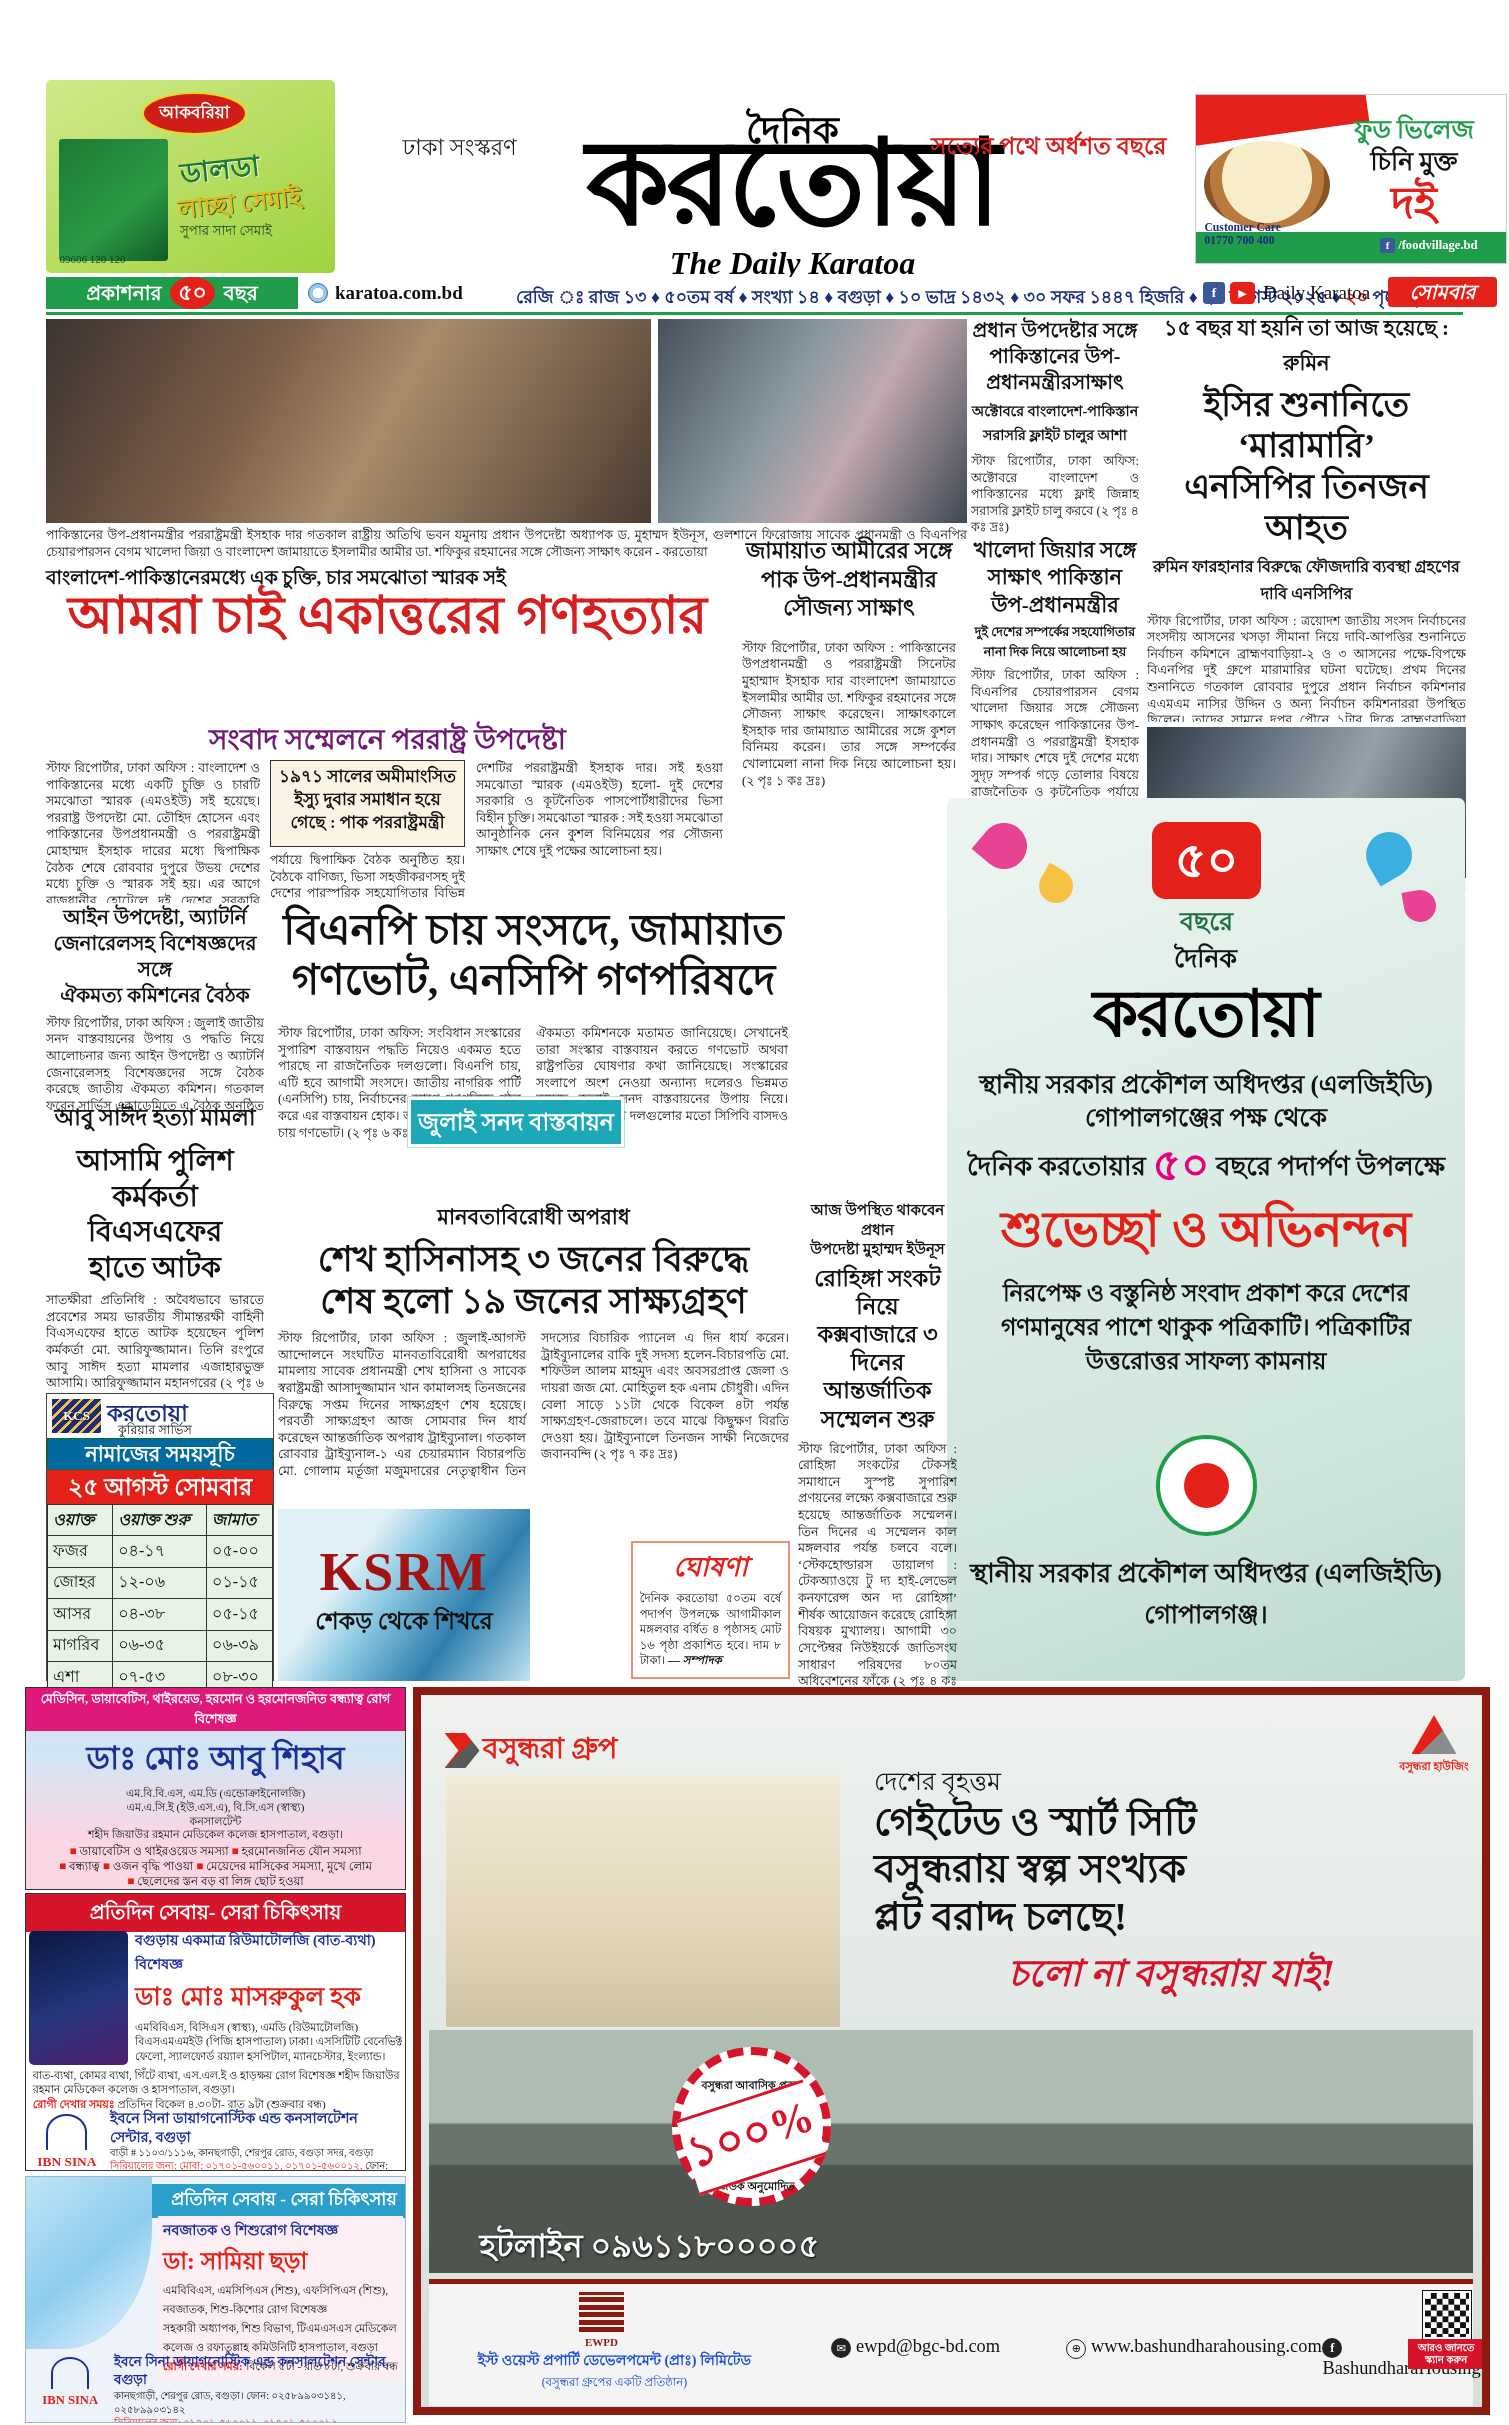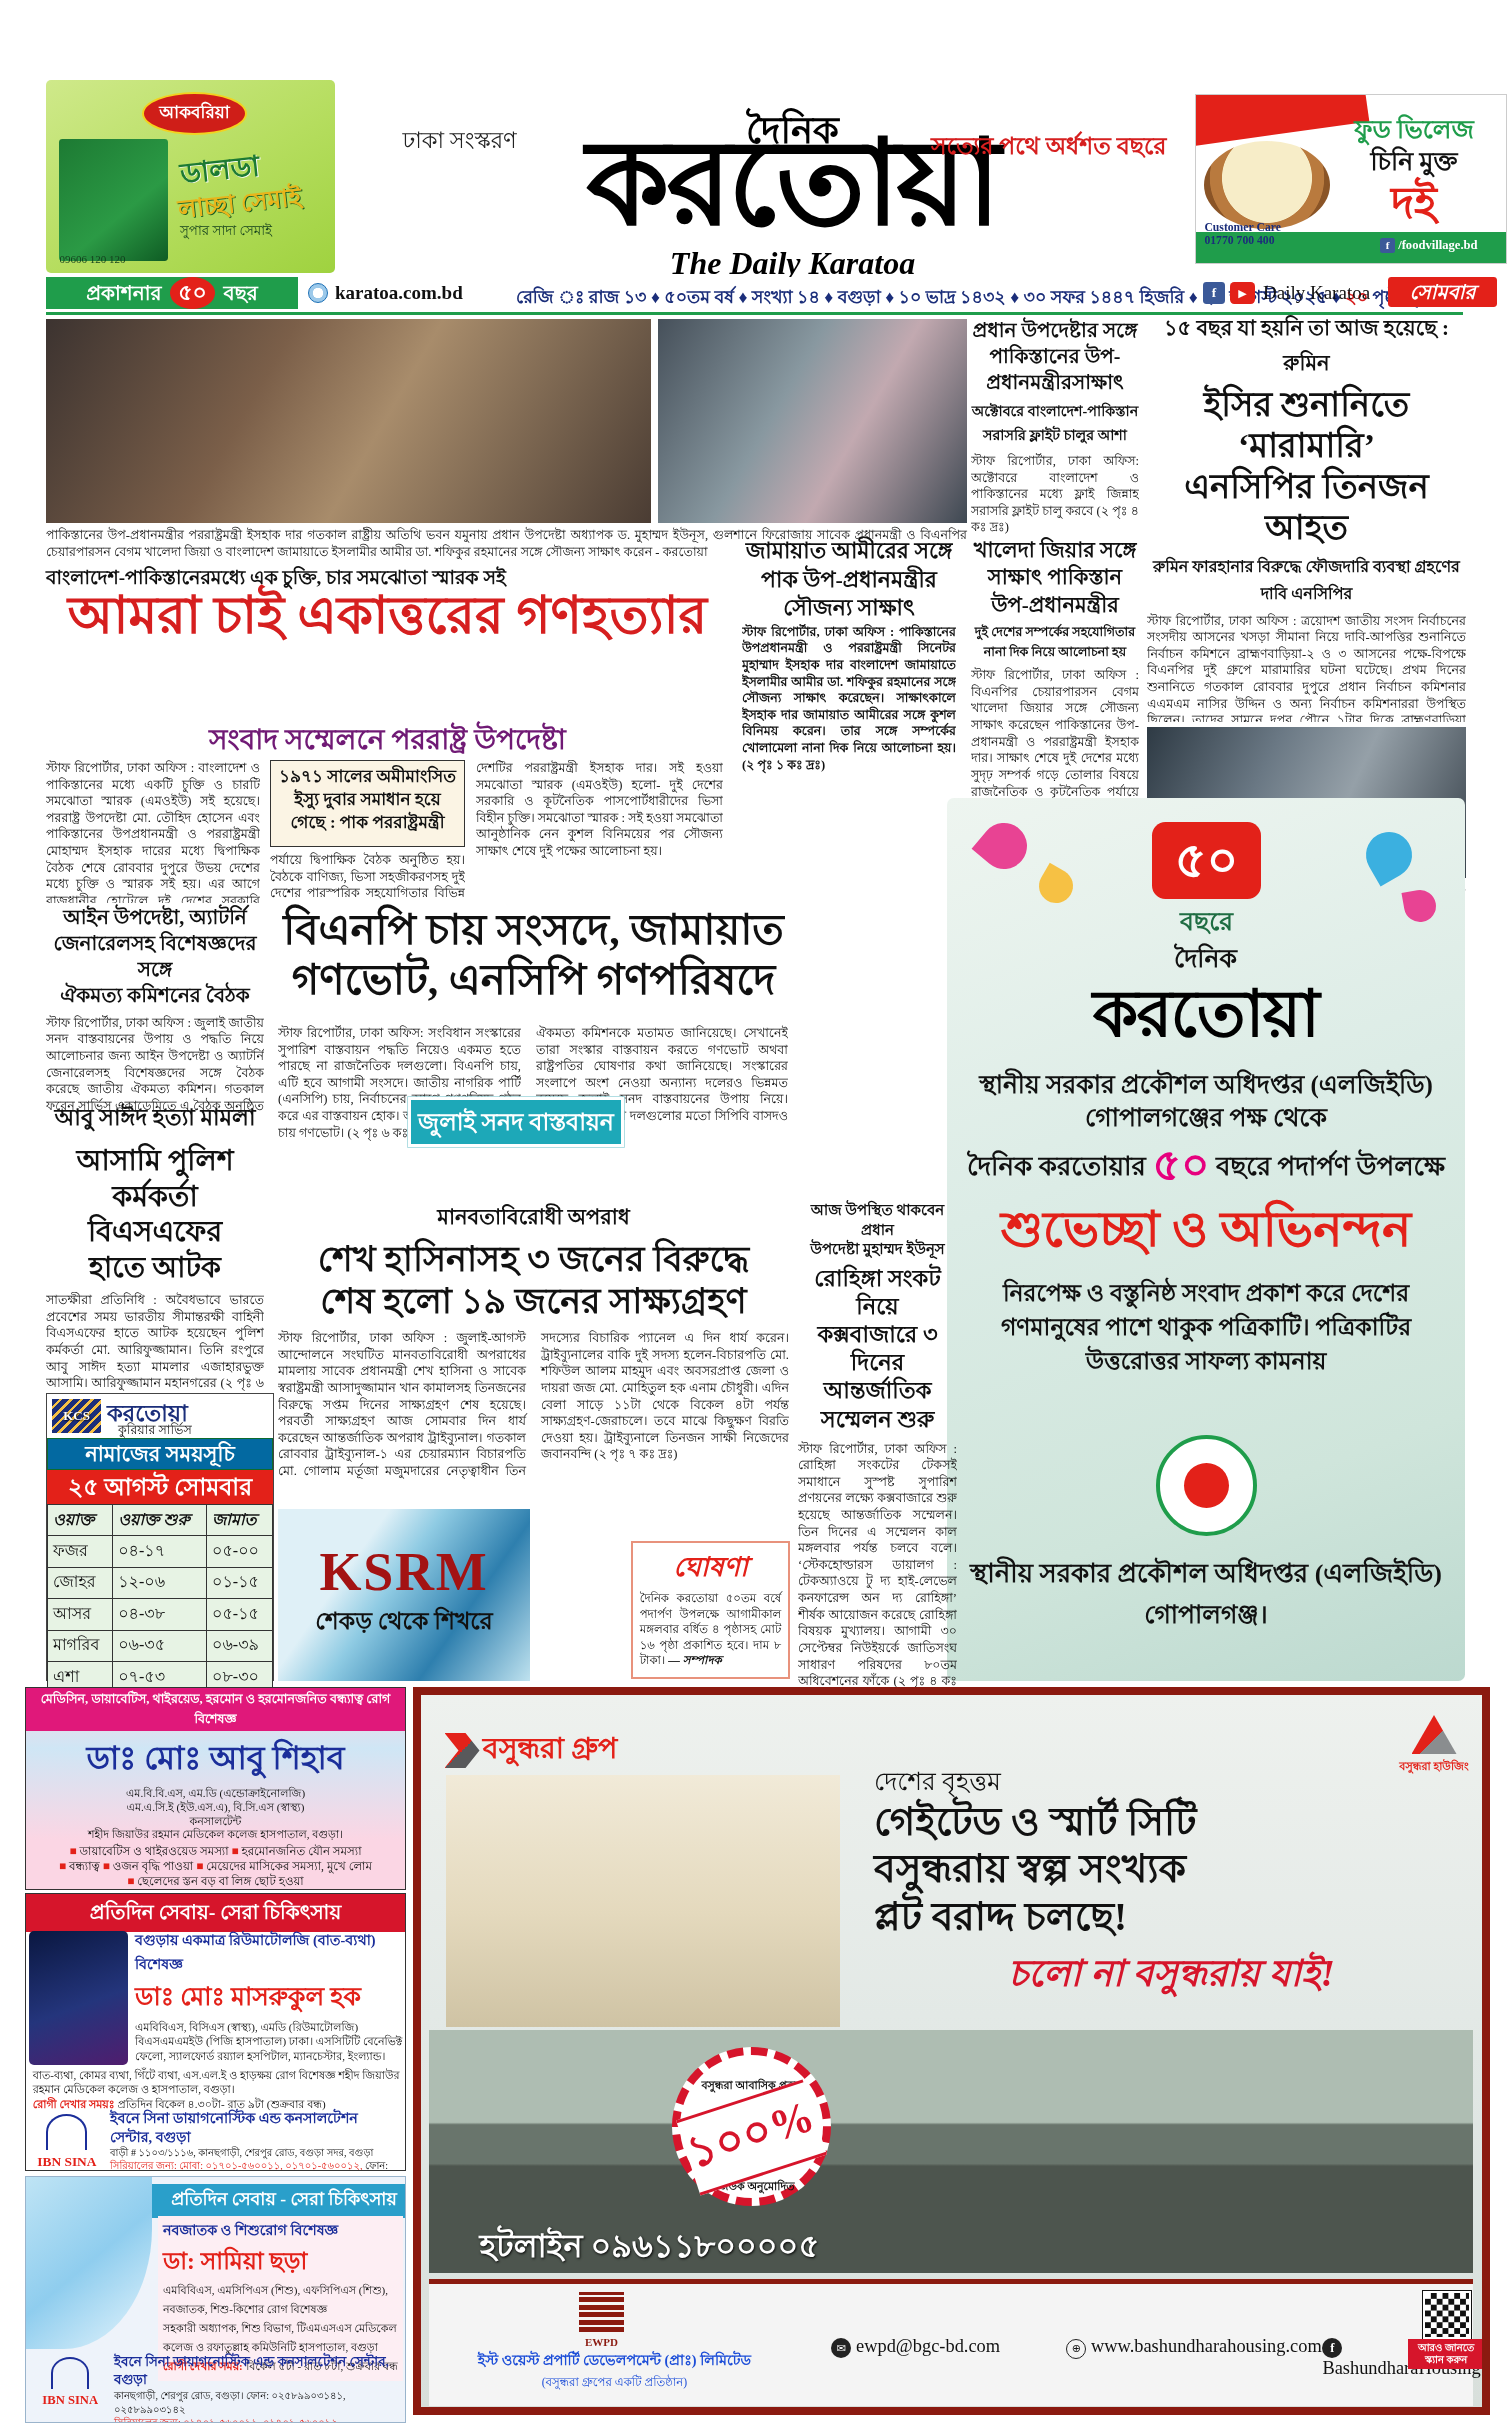--- a/index.html
+++ b/index.html
@@ -42,7 +42,7 @@
   </div>
 
   <div class="ab" style="left:394px;top:101px;width:797px;height:180px;">
-    <div class="ab" style="left:8.4px;top:22px;font-size:22.6px;color:#222;">
+    <div class="ab" style="left:8.4px;top:29px;font-size:22.6px;color:#222;">
       <span>ঢাকা সংস্করণ</span>
     </div>
     <div class="ab b c" style="left:252px;top:0px;width:293px;font-size:37px;color:#000;">

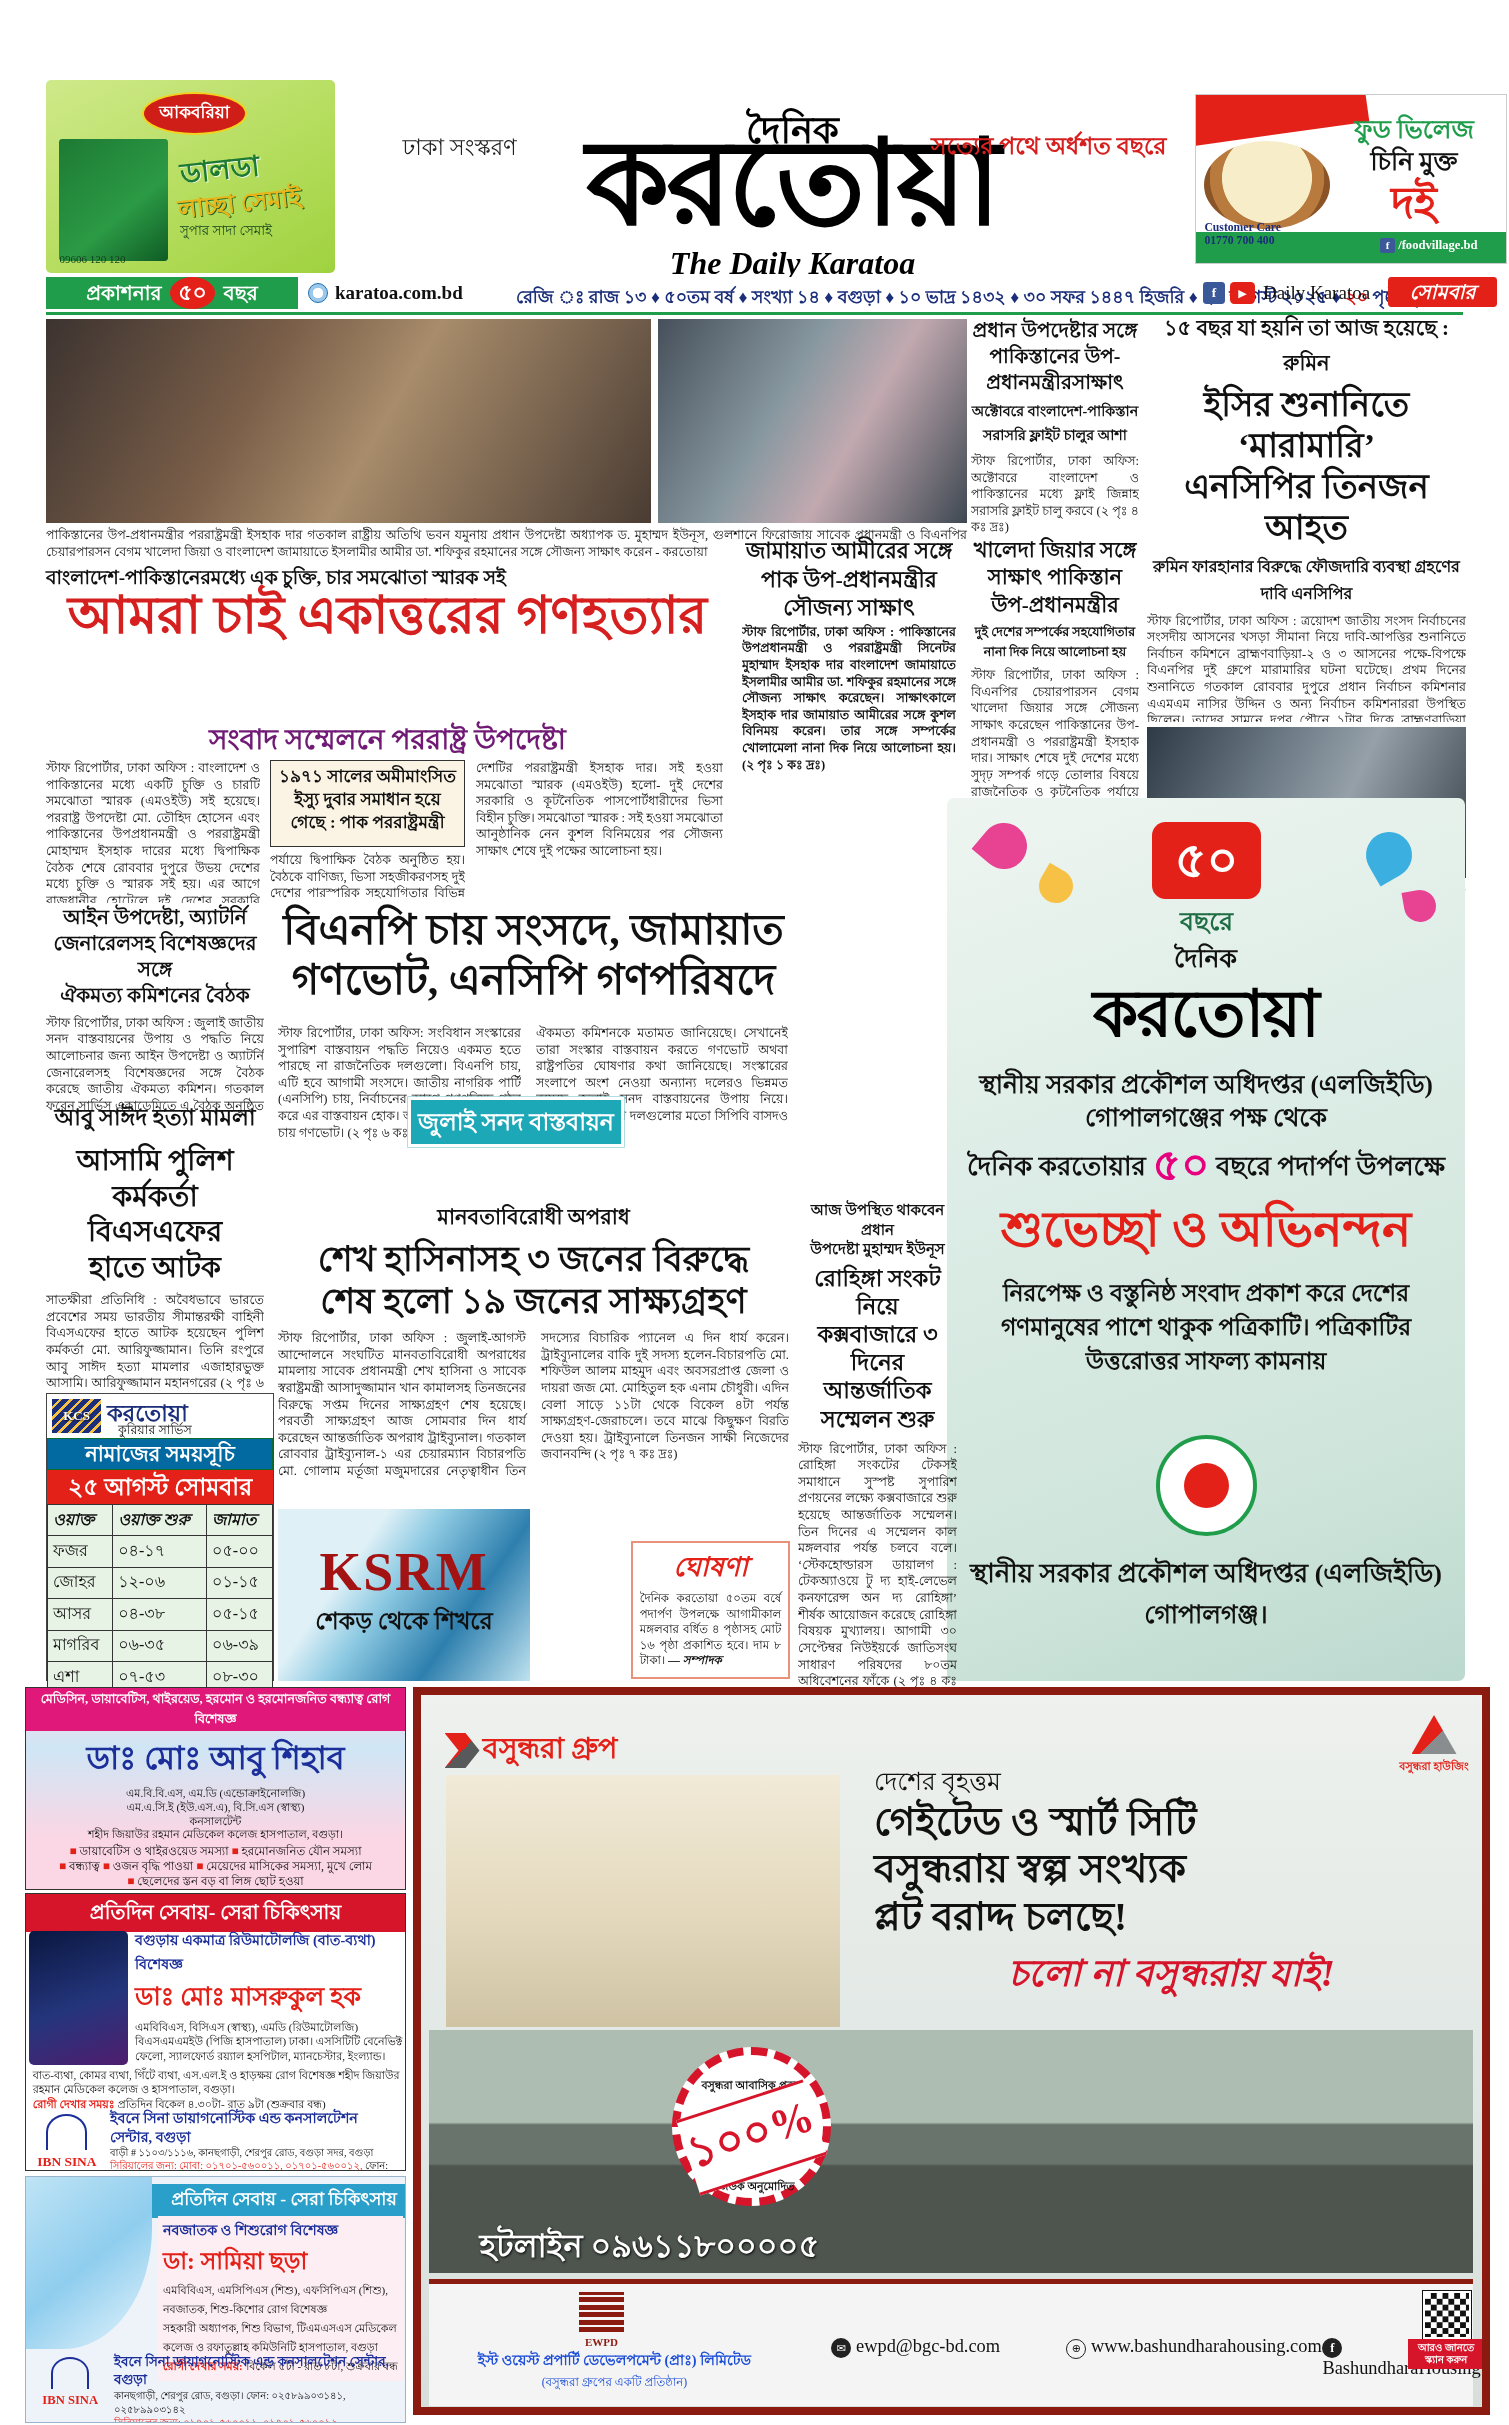--- a/index.html
+++ b/index.html
@@ -144,7 +144,7 @@
     <div class="b c" style="font-size:22px;line-height:1.3;">
       <span>জামায়াত আমীরের সঙ্গে পাক উপ-প্রধানমন্ত্রীর সৌজন্য সাক্ষাৎ</span>
     </div>
-    <div class="bodytxt" style="margin-top:1px;height:260px;overflow:hidden;font-weight:bold;">
+    <div class="bodytxt" style="margin-top:17px;height:260px;overflow:hidden;">
       <span>স্টাফ রিপোর্টার, ঢাকা অফিস : পাকিস্তানের উপপ্রধানমন্ত্রী ও পররাষ্ট্রমন্ত্রী সিনেটর মুহাম্মাদ ইসহাক দার বাংলাদেশ জামায়াতে ইসলামীর আমীর ডা. শফিকুর রহমানের সঙ্গে সৌজন্য সাক্ষাৎ করেছেন। সাক্ষাৎকালে ইসহাক দার জামায়াত আমীরের সঙ্গে কুশল বিনিময় করেন। তার সঙ্গে সম্পর্কের খোলামেলা নানা দিক নিয়ে আলোচনা হয়।   (২ পৃঃ ১ কঃ দ্রঃ)</span>
     </div>
   </div>

